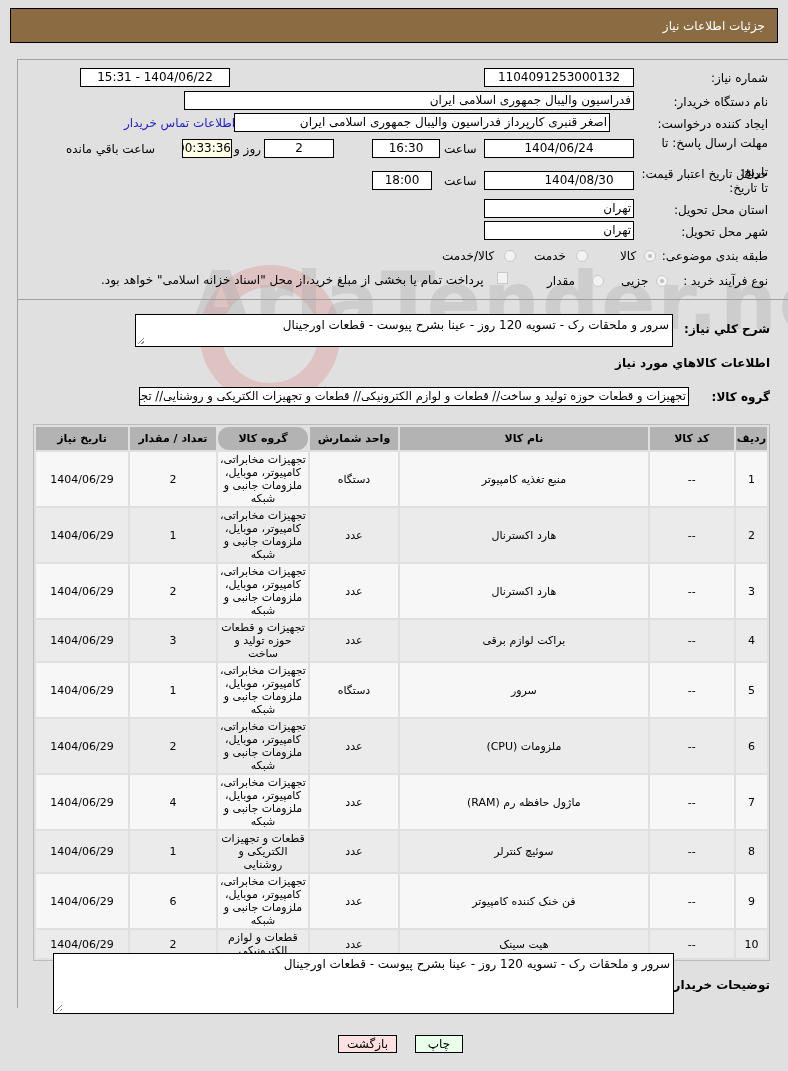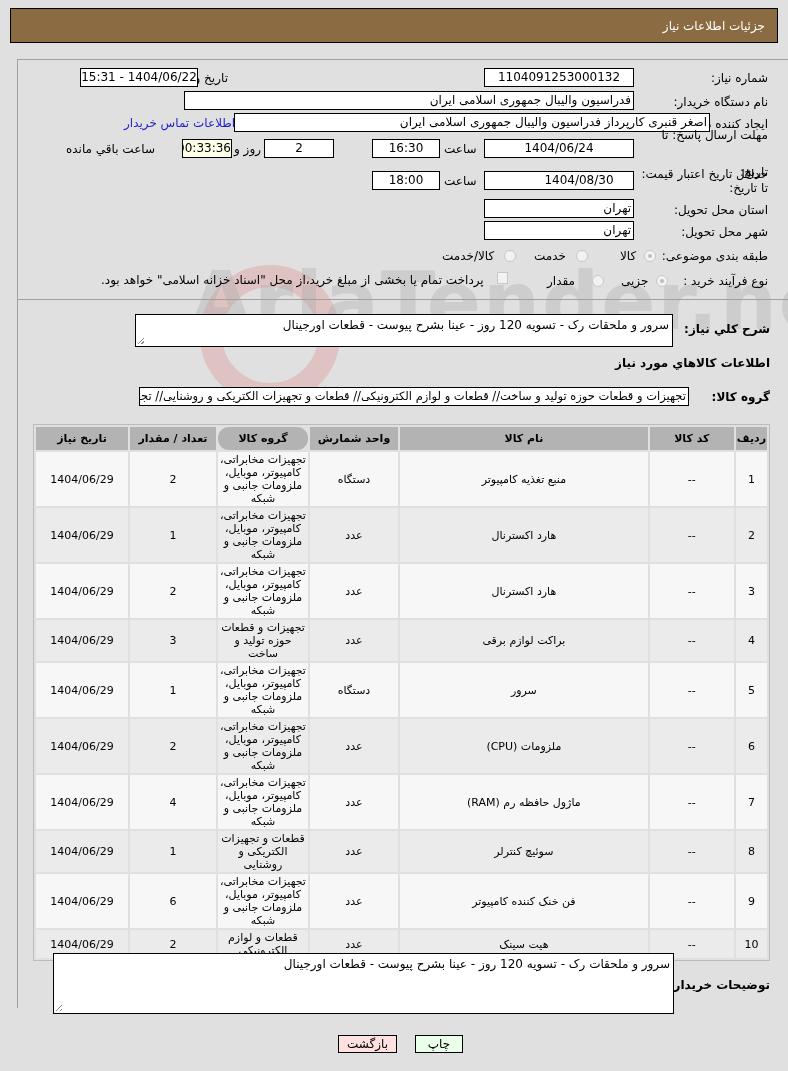--- a/index.html
+++ b/index.html
@@ -86,7 +86,7 @@
 <span class="lbl" style="right:20px; top:71px;">شماره نیاز:</span>
 <div class="box center" style="left:484px; top:68px; width:150px;">1104091253000132</div>
 <span class="lbl" style="right:560px; top:71px;">تاریخ و ساعت اعلان عمومی:</span>
-<div class="box center" style="left:80px; top:68px; width:118px;">1404/06/22 - 15:31</div>
+<div class="box center" style="left:80px; top:68px; width:150px;">1404/06/22 - 15:31</div>
 
 <span class="lbl" style="right:20px; top:95px;">نام دستگاه خریدار:</span>
 <div class="box right" style="left:184px; top:91px; width:450px;">فدراسیون والیبال جمهوری اسلامی ایران</div>

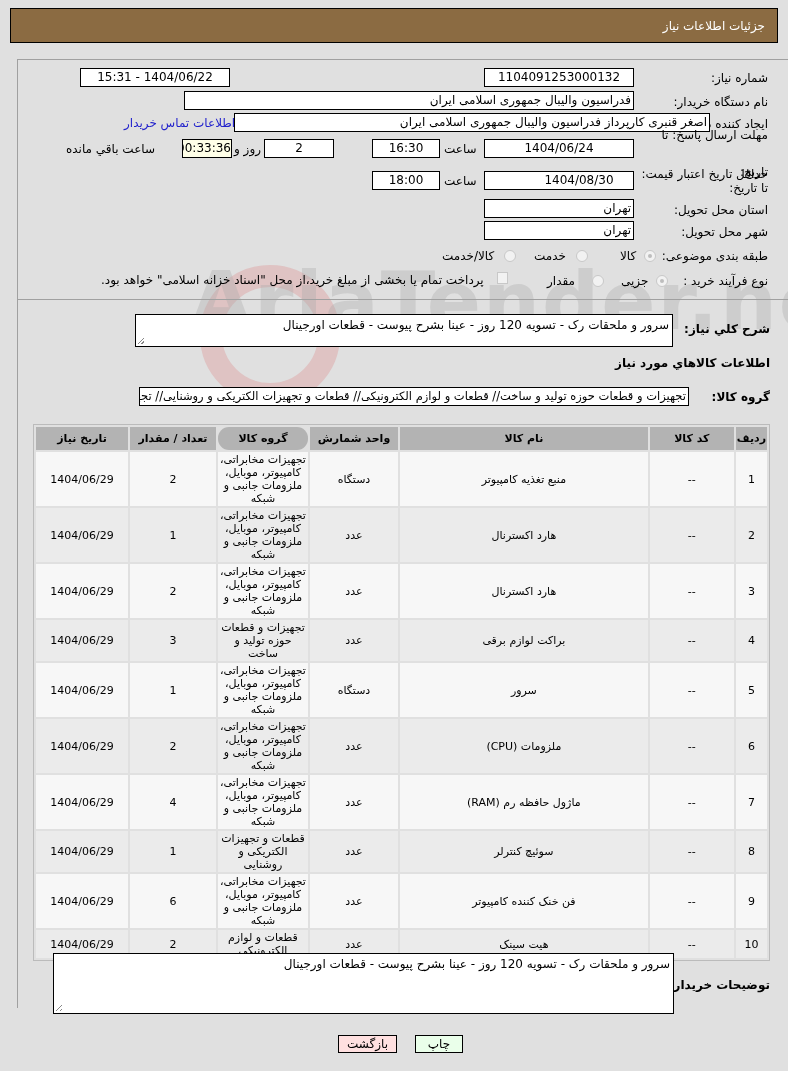--- a/index.html
+++ b/index.html
@@ -92,7 +92,7 @@
 <div class="box right" style="left:184px; top:91px; width:450px;">فدراسیون والیبال جمهوری اسلامی ایران</div>
 
 <span class="lbl" style="right:20px; top:117px;">ایجاد کننده درخواست:</span>
-<div class="box right" style="left:234px; top:113px; width:476px;">اصغر  قنبری  کارپرداز  فدراسیون والیبال جمهوری اسلامی ایران</div>
+<div class="box right" style="left:234px; top:113px; width:376px;">اصغر  قنبری  کارپرداز  فدراسیون والیبال جمهوری اسلامی ایران</div>
 <span class="link" style="left:124px; top:116px;">اطلاعات تماس خریدار</span>
 
 <span class="lbl" style="right:20px; top:128px;">مهلت ارسال پاسخ: تا</span>

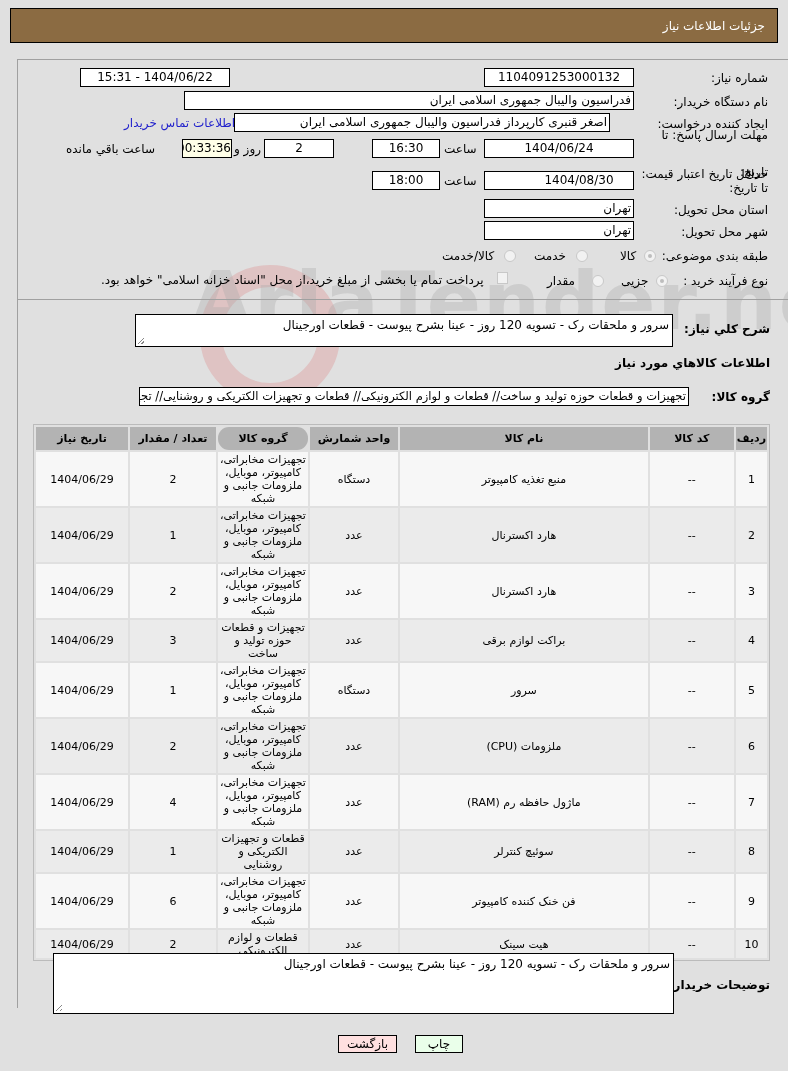--- a/index.html
+++ b/index.html
@@ -95,7 +95,7 @@
 <div class="box right" style="left:234px; top:113px; width:376px;">اصغر  قنبری  کارپرداز  فدراسیون والیبال جمهوری اسلامی ایران</div>
 <span class="link" style="left:124px; top:116px;">اطلاعات تماس خریدار</span>
 
-<span class="lbl" style="right:20px; top:128px;">مهلت ارسال پاسخ: تا</span>
+<span class="lbl" style="right:20px; top:136px;">مهلت ارسال پاسخ: تا</span>
 <span class="lbl" style="right:20px; top:150px;margin-top:15px;">تاریخ:</span>
 <div class="box center" style="left:484px; top:139px; width:150px;">1404/06/24</div>
 <span class="lbl" style="left:444px; top:142px;">ساعت</span>

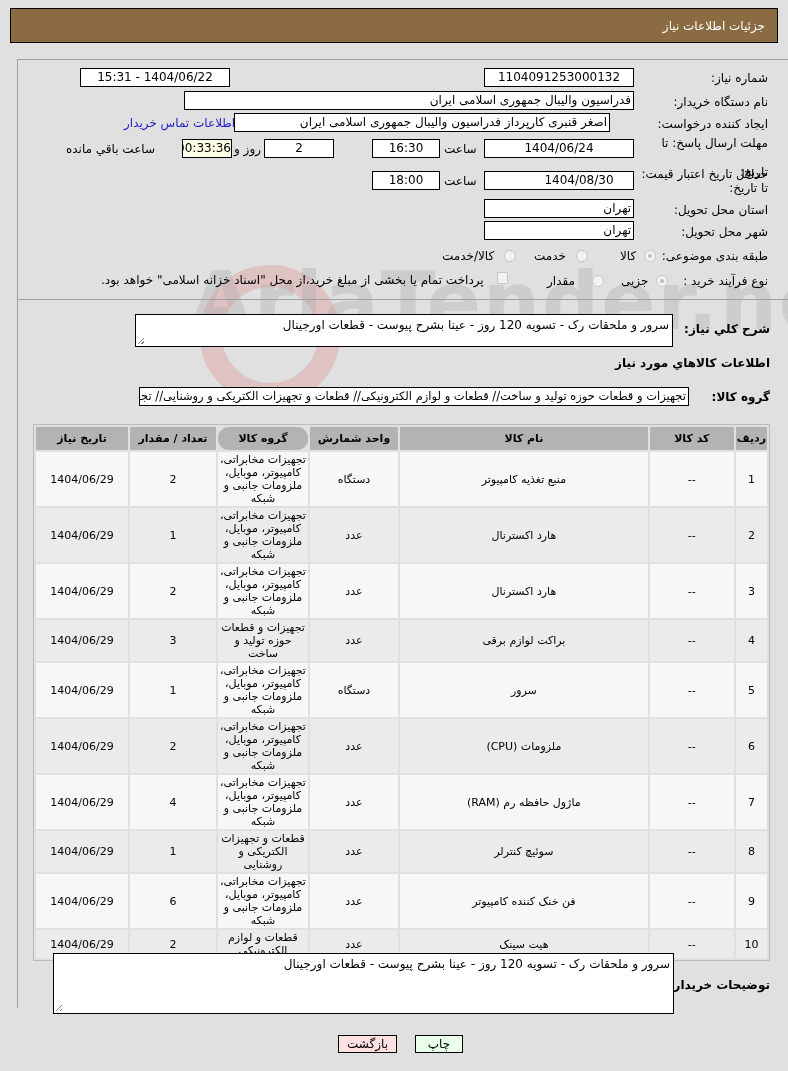--- a/index.html
+++ b/index.html
@@ -109,7 +109,7 @@
 <span class="lbl" style="right:20px; top:181px;">تا تاریخ:</span>
 <div class="box center" style="left:484px; top:171px; width:150px;padding-left:40px;">1404/08/30</div>
 <span class="lbl" style="left:444px; top:174px;">ساعت</span>
-<div class="box center" style="left:372px; top:171px; width:68px;">18:00</div>
+<div class="box center" style="left:372px; top:171px; width:60px;">18:00</div>
 
 <span class="lbl" style="right:20px; top:203px;">استان محل تحویل:</span>
 <div class="box right" style="left:484px; top:199px; width:150px;">تهران</div>

